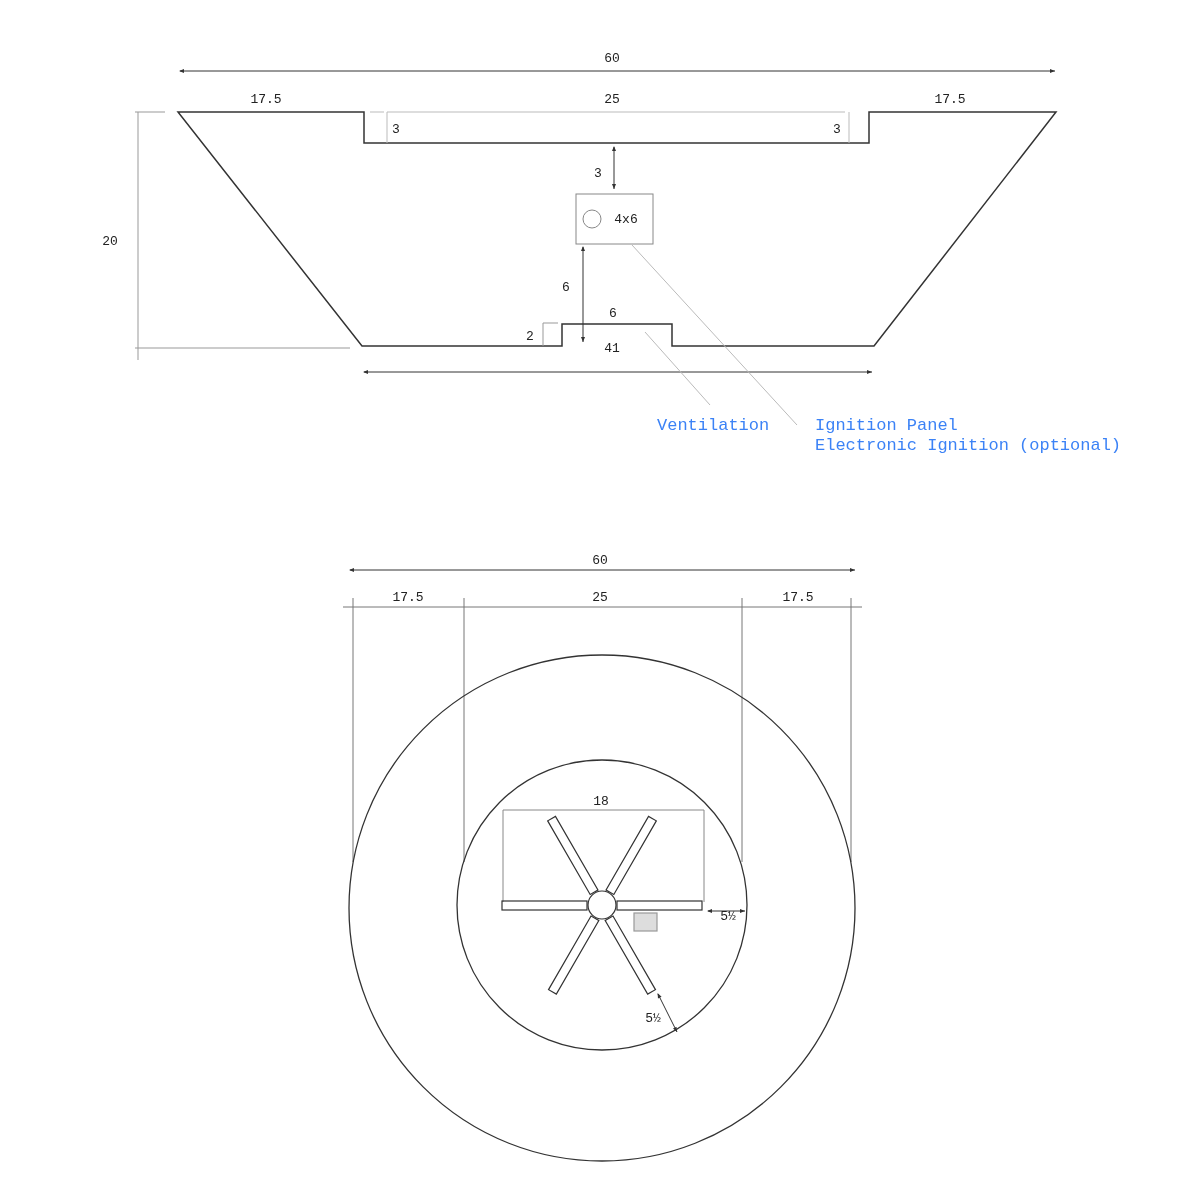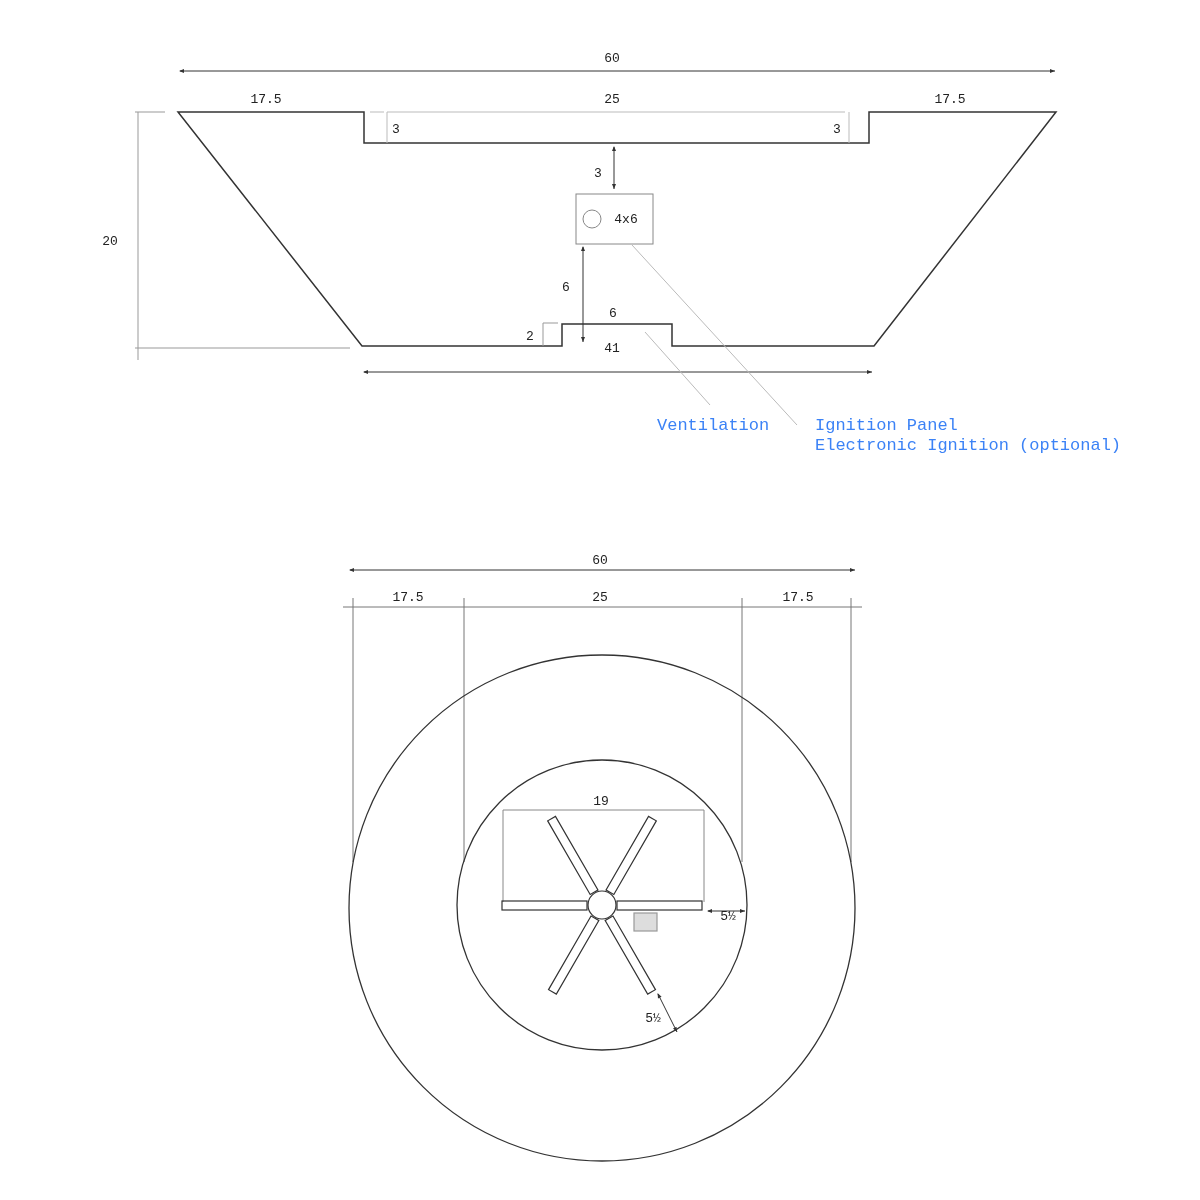--- a/index.html
+++ b/index.html
@@ -92,7 +92,7 @@
 <span class="lbl sm" style="left:408px;top:597px">17.5</span>
 <span class="lbl sm" style="left:600px;top:597px">25</span>
 <span class="lbl sm" style="left:798px;top:597px">17.5</span>
-<span class="lbl sm" style="left:601px;top:801px">19</span>
+<span class="lbl sm" style="left:601px;top:801px">18</span>
 <span class="lbl sm" style="left:728px;top:916px">5½</span>
 <span class="lbl sm" style="left:653px;top:1018px">5½</span>
 

